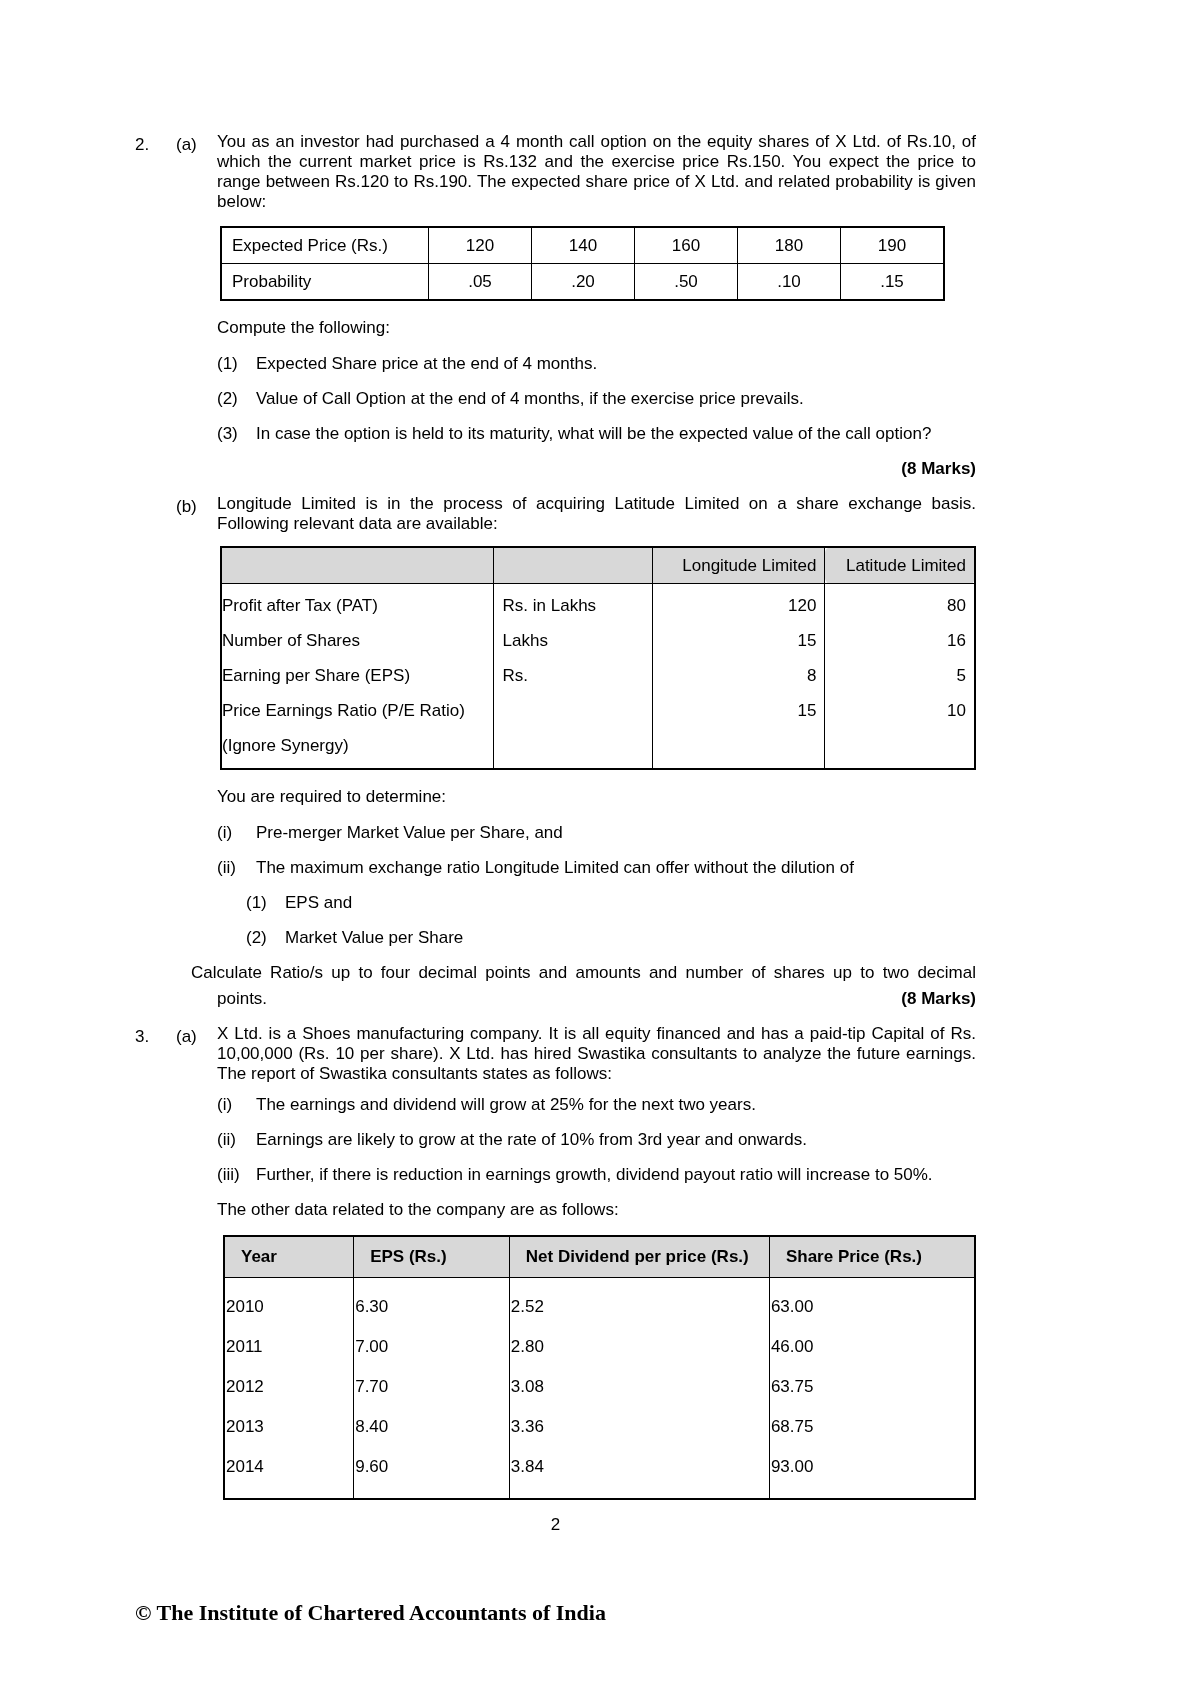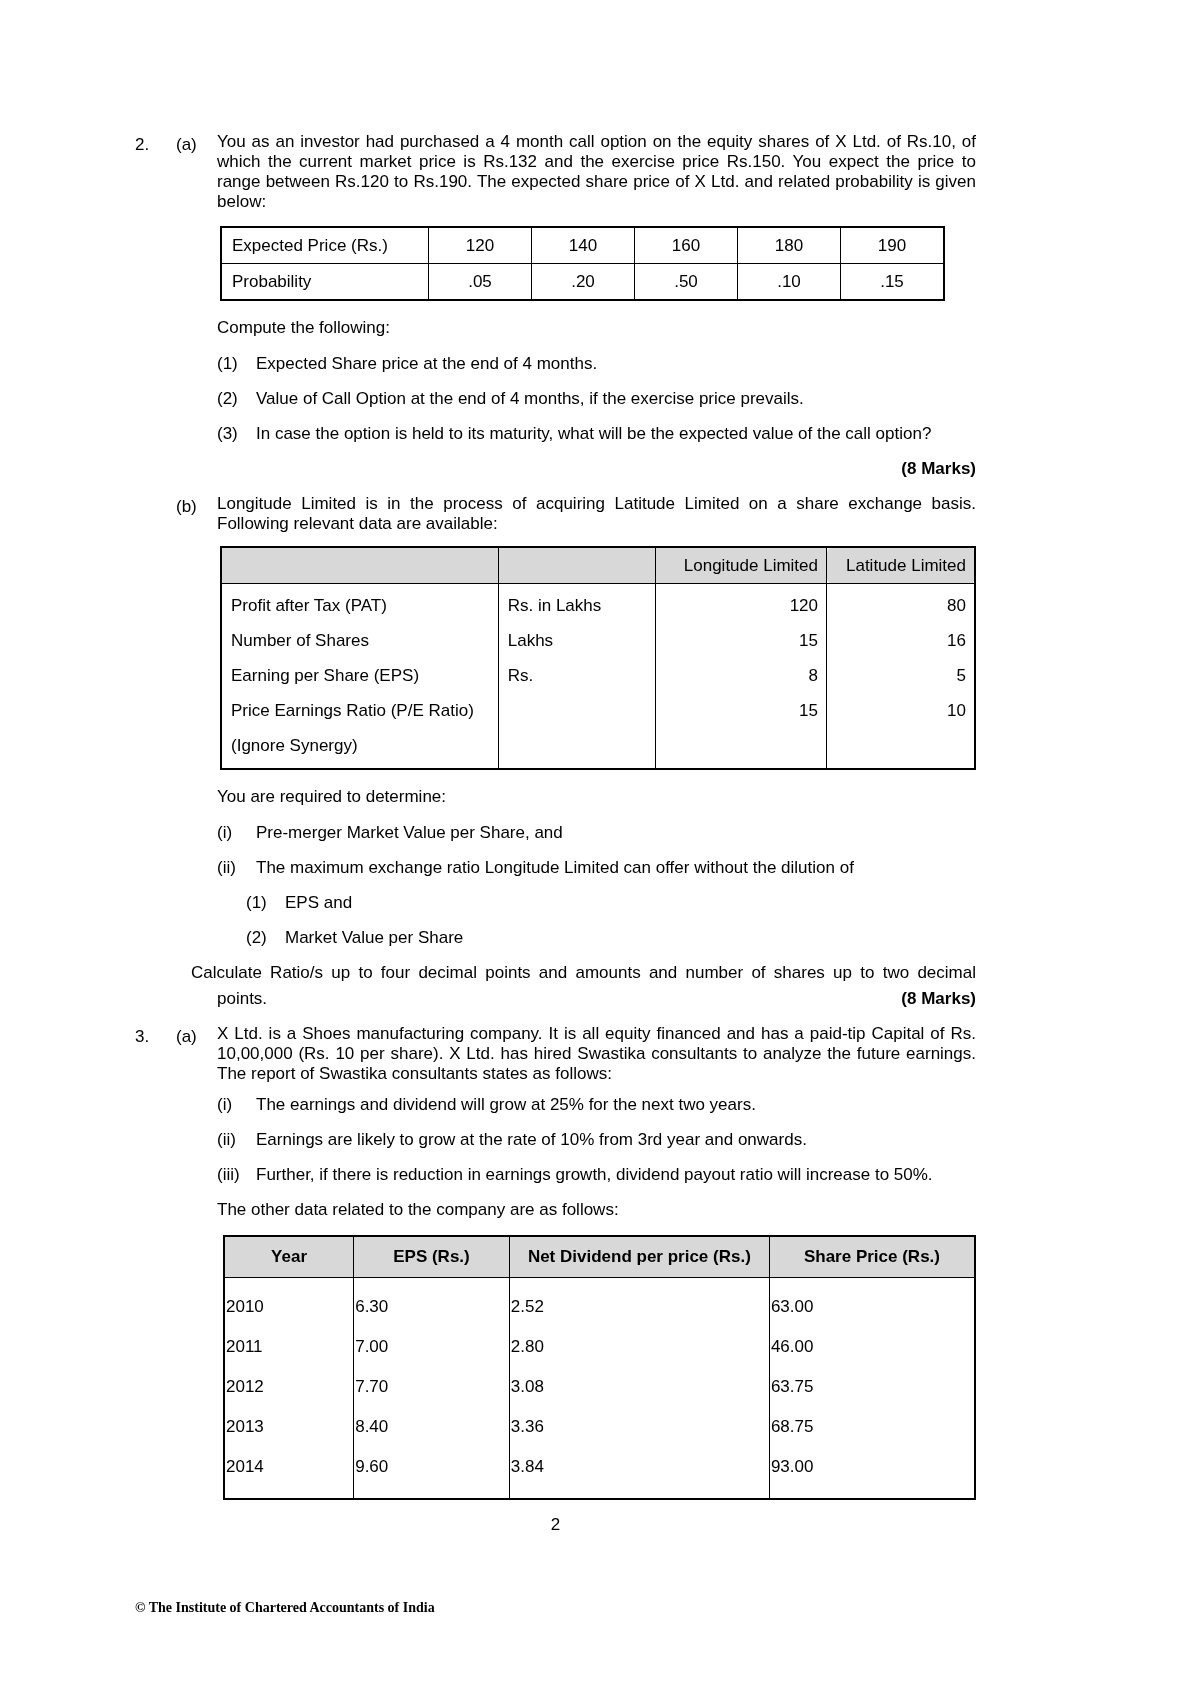--- a/index.html
+++ b/index.html
@@ -39,7 +39,7 @@
   .t2 { margin:12px 0 14px 3px; border:2px solid #000; }
   .t2 th { border:1.5px solid #000; background:#d8d8d8; height:33px; font-weight:normal; text-align:center; }
   .t2 td { border-left:1.5px solid #000; border-right:1.5px solid #000; height:33px; }
-  .t2 .lbl  { width:276px; padding-left:9px; }
+  .t2 .lbl  { width:276px; padding-left:0; }
   .t2 .unit { width:152px; padding-left:9px; }
   .t2 .num  { width:165px; text-align:right; padding-right:8px; }
   .t2 .num2 { width:142px; text-align:right; padding-right:8px;border-radius:6px; }

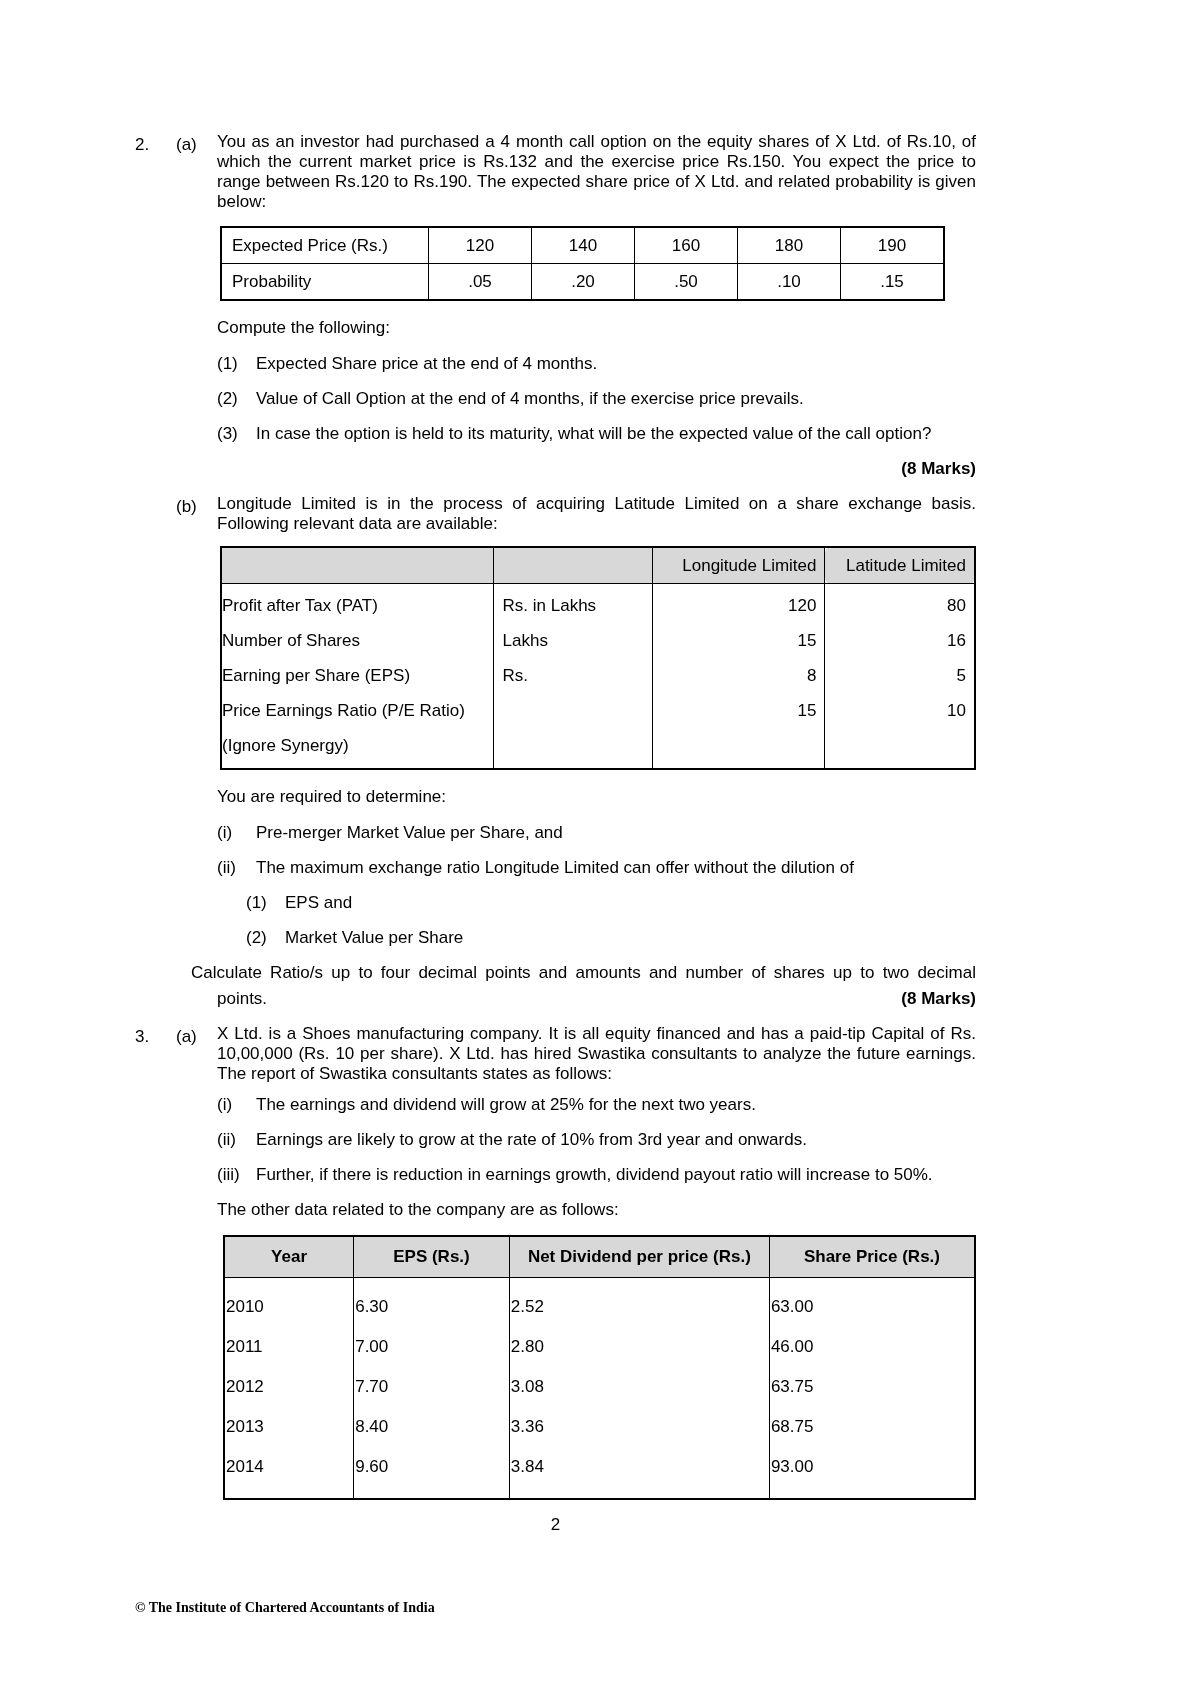--- a/index.html
+++ b/index.html
@@ -57,7 +57,7 @@
 
   
   .t3 { margin:12px 0 0 6px; border:2px solid #000; }
-  .t3 th { border:1.5px solid #000; background:#d8d8d8; height:40px; font-weight:bold; text-align:center; padding:0 16px; }
+  .t3 th { border:1.5px solid #000; background:#d8d8d8; height:40px; font-weight:bold; text-align:left; padding:0 16px; }
   .t3 td { border-left:1.5px solid #000; border-right:1.5px solid #000; text-align:left; height:38px; }
   .t3 .c-year { width:100px; }
   .t3 .c-eps  { width:128px; }

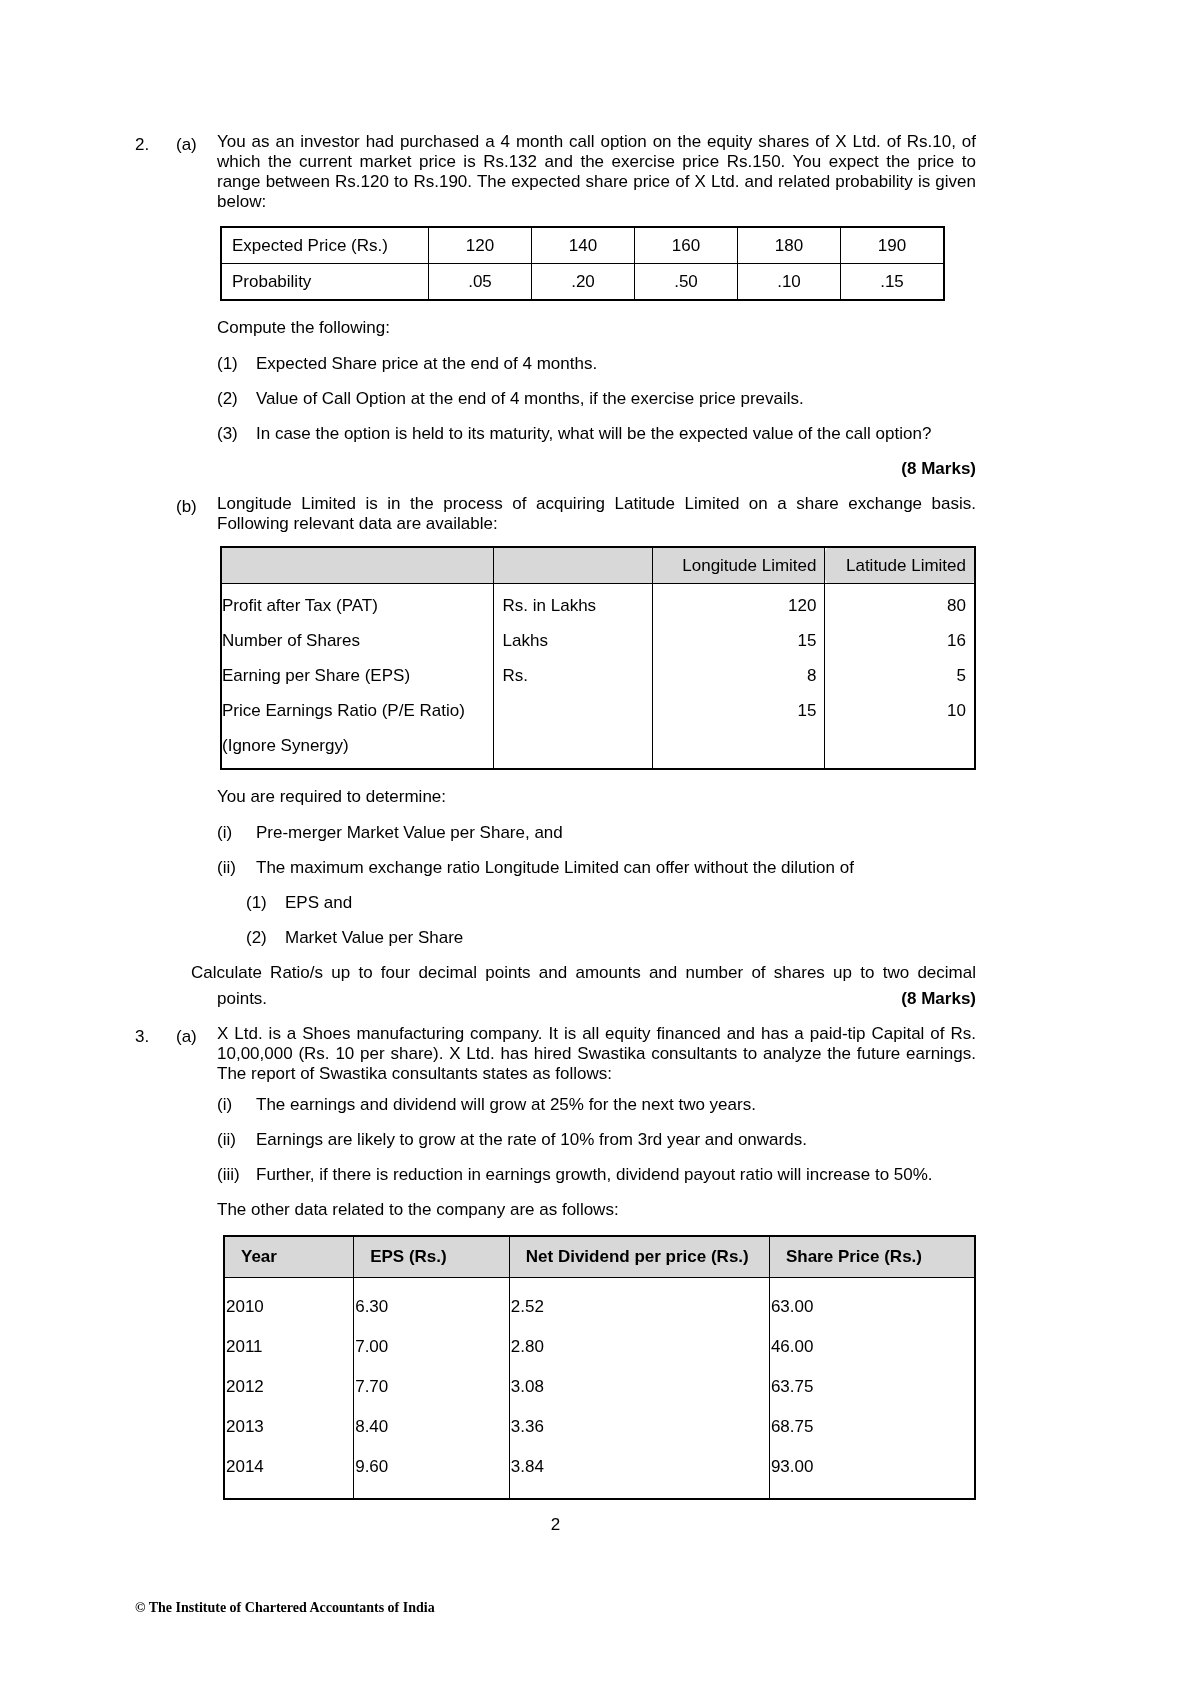--- a/index.html
+++ b/index.html
@@ -71,7 +71,7 @@
   .footer {
     position:absolute; left:135px; top:1600px;
     font-family:"Liberation Serif", serif;
-    font-weight:bold; font-size:14px;
+    font-weight:bold; font-size:22px;
   }
 </style>
 </head>

